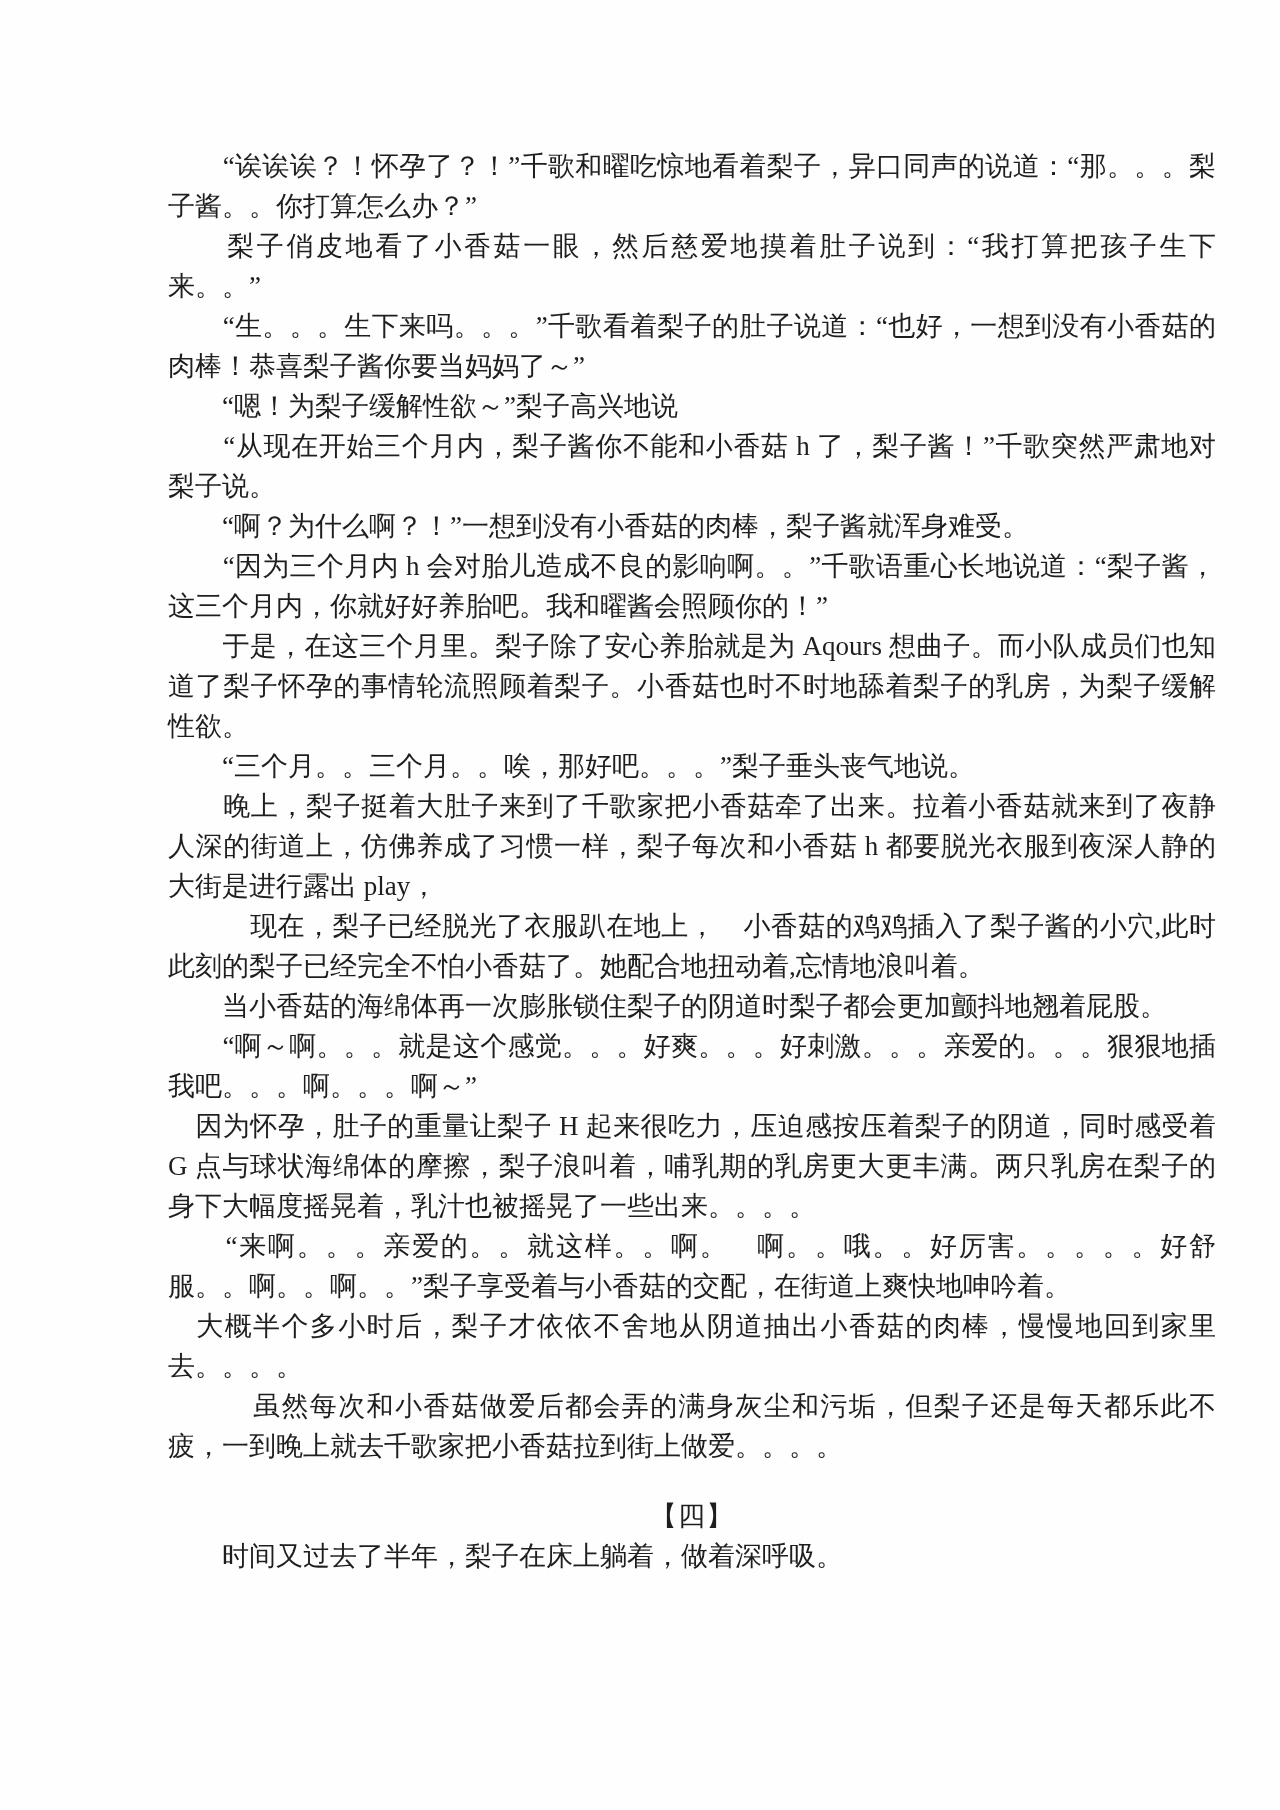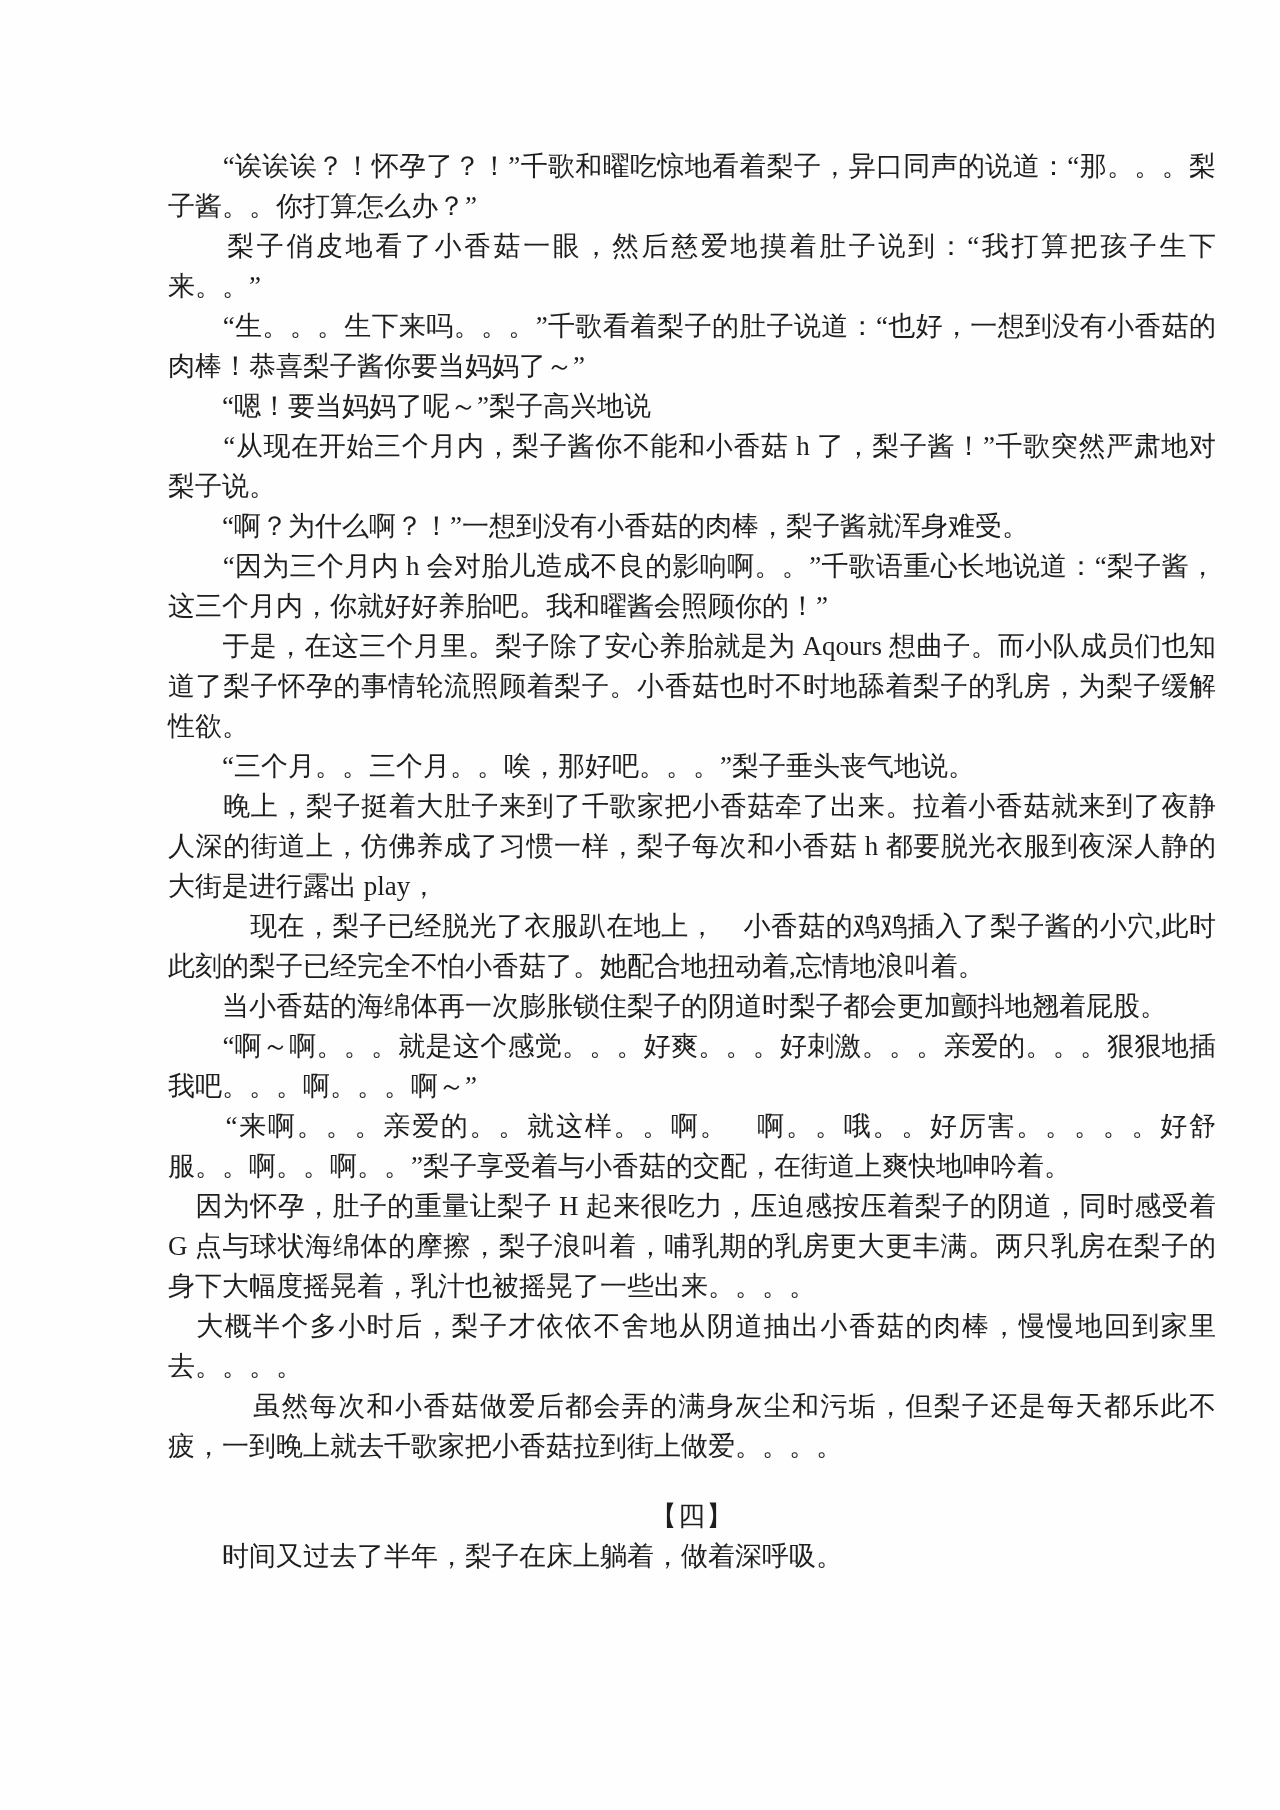--- a/index.html
+++ b/index.html
@@ -42,7 +42,7 @@
     <p>　　“诶诶诶？！怀孕了？！”千歌和曜吃惊地看着梨子，异口同声的说道：“那。。。梨子酱。。你打算怎么办？”</p>
     <p>　　梨子俏皮地看了小香菇一眼，然后慈爱地摸着肚子说到：“我打算把孩子生下来。。”</p>
     <p>　　“生。。。生下来吗。。。”千歌看着梨子的肚子说道：“也好，一想到没有小香菇的肉棒！恭喜梨子酱你要当妈妈了～”</p>
-    <p>　　“嗯！要当妈妈了呢～”梨子高兴地说</p>
+    <p>　　“嗯！为梨子缓解性欲～”梨子高兴地说</p>
     <p>　　“从现在开始三个月内，梨子酱你不能和小香菇 h 了，梨子酱！”千歌突然严肃地对梨子说。</p>
     <p>　　“啊？为什么啊？！”一想到没有小香菇的肉棒，梨子酱就浑身难受。</p>
     <p>　　“因为三个月内 h 会对胎儿造成不良的影响啊。。”千歌语重心长地说道：“梨子酱，这三个月内，你就好好养胎吧。我和曜酱会照顾你的！”</p>

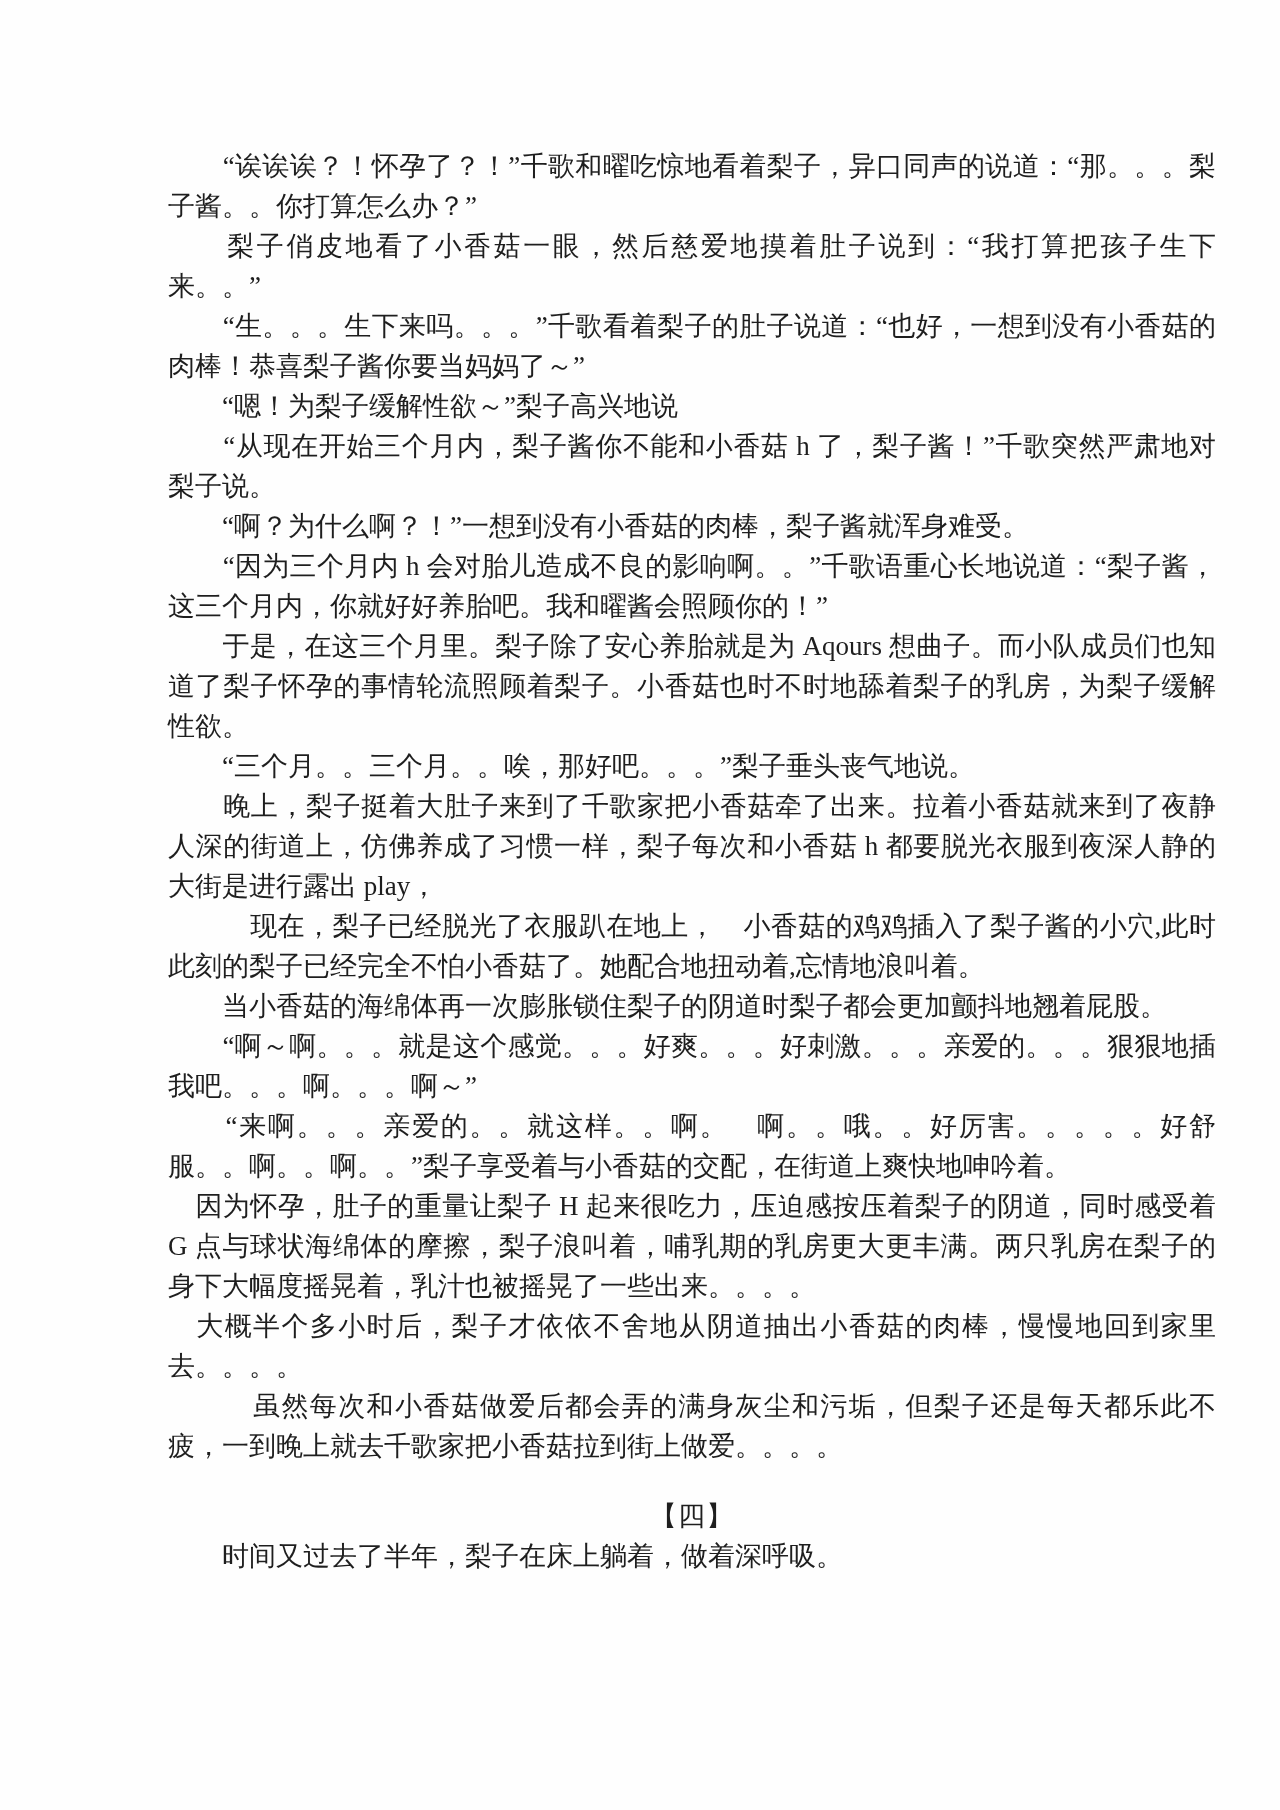--- a/index.html
+++ b/index.html
@@ -52,8 +52,8 @@
     <p>　　　现在，梨子已经脱光了衣服趴在地上，　小香菇的鸡鸡插入了梨子酱的小穴,此时此刻的梨子已经完全不怕小香菇了。她配合地扭动着,忘情地浪叫着。</p>
     <p>　　当小香菇的海绵体再一次膨胀锁住梨子的阴道时梨子都会更加颤抖地翘着屁股。</p>
     <p>　　“啊～啊。。。就是这个感觉。。。好爽。。。好刺激。。。亲爱的。。。狠狠地插我吧。。。啊。。。啊～”</p>
+    <p>　因为怀孕，肚子的重量让梨子 H 起来很吃力，压迫感按压着梨子的阴道，同时感受着 G 点与球状海绵体的摩擦，梨子浪叫着，哺乳期的乳房更大更丰满。两只乳房在梨子的身下大幅度摇晃着，乳汁也被摇晃了一些出来。。。。</p>
     <p>　　“来啊。。。亲爱的。。就这样。。啊。　啊。。哦。。好厉害。。。。。好舒服。。啊。。啊。。”梨子享受着与小香菇的交配，在街道上爽快地呻吟着。</p>
-    <p>　因为怀孕，肚子的重量让梨子 H 起来很吃力，压迫感按压着梨子的阴道，同时感受着 G 点与球状海绵体的摩擦，梨子浪叫着，哺乳期的乳房更大更丰满。两只乳房在梨子的身下大幅度摇晃着，乳汁也被摇晃了一些出来。。。。</p>
     <p>　大概半个多小时后，梨子才依依不舍地从阴道抽出小香菇的肉棒，慢慢地回到家里去。。。。</p>
     <p>　　　虽然每次和小香菇做爱后都会弄的满身灰尘和污垢，但梨子还是每天都乐此不疲，一到晚上就去千歌家把小香菇拉到街上做爱。。。。</p>
     <p class="section-heading">【四】</p>

